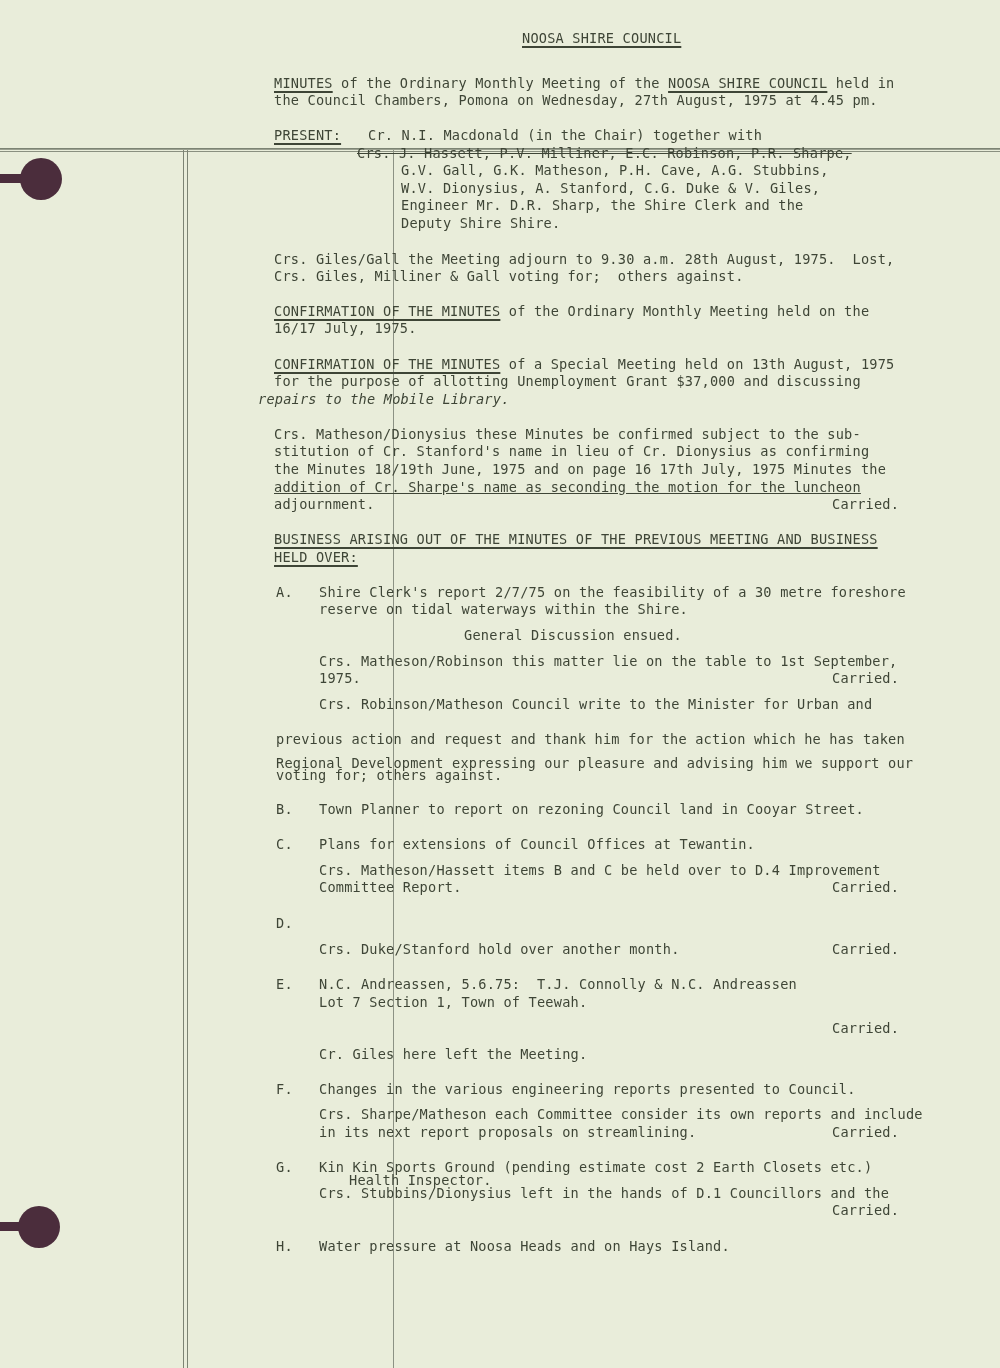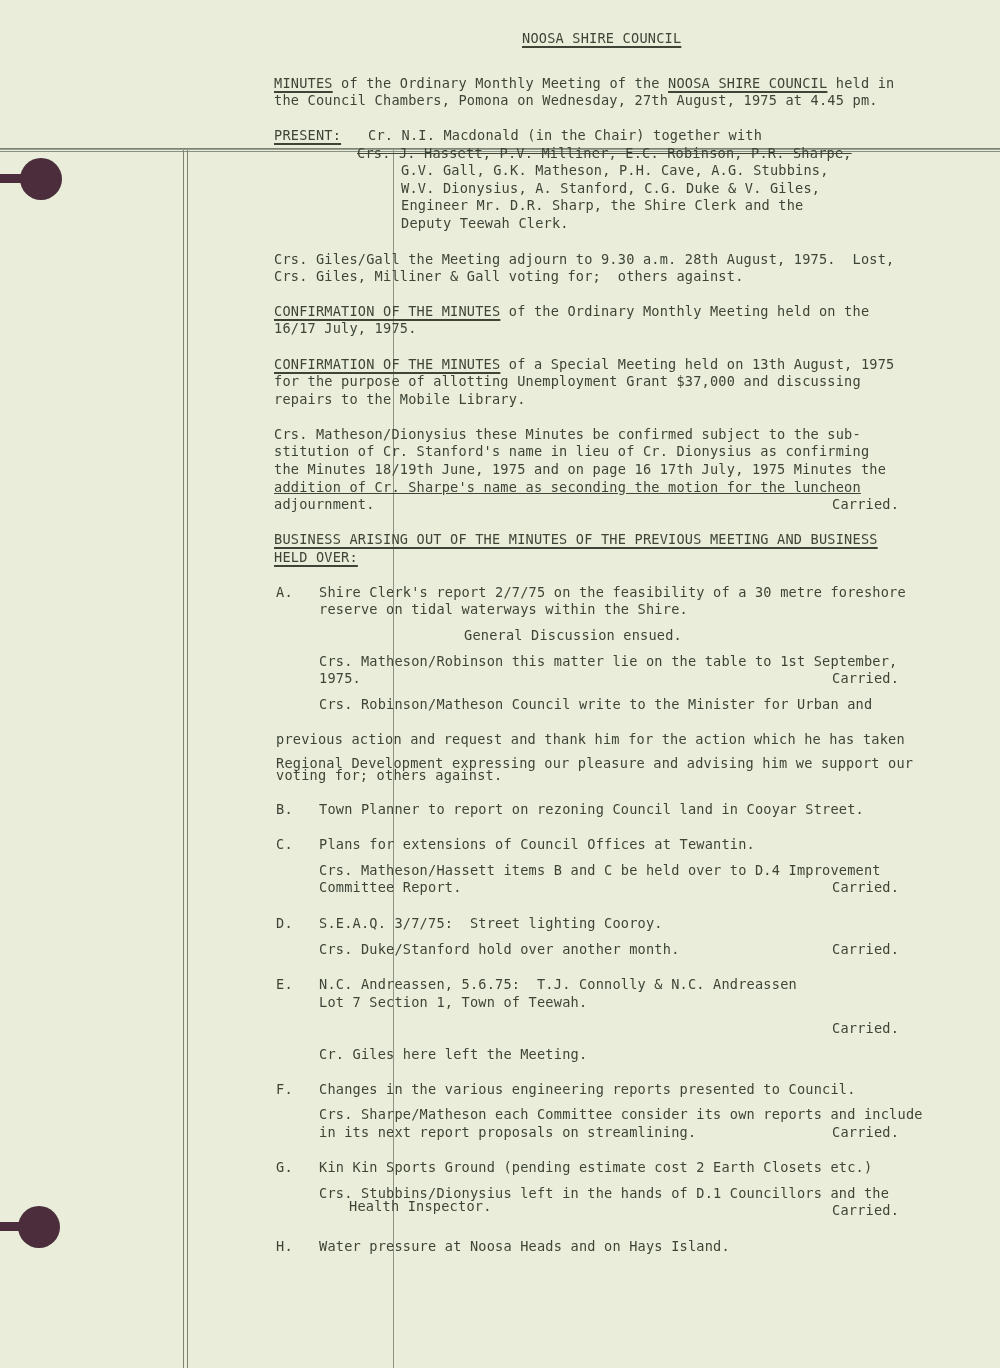--- a/index.html
+++ b/index.html
@@ -46,7 +46,7 @@
   <div class="t" style="left:401px;top:162px;">G.V. Gall, G.K. Matheson, P.H. Cave, A.G. Stubbins,</div>
   <div class="t" style="left:401px;top:180px;">W.V. Dionysius, A. Stanford, C.G. Duke &amp; V. Giles,</div>
   <div class="t" style="left:401px;top:197px;">Engineer Mr. D.R. Sharp, the Shire Clerk and the</div>
-  <div class="t" style="left:401px;top:215px;">Deputy Teewah Clerk.</div>
+  <div class="t" style="left:401px;top:215px;">Deputy Shire Shire.</div>
 
   <div class="t" style="left:274px;top:251px;">Crs. Giles/Gall the Meeting adjourn to 9.30 a.m. 28th August, 1975.  Lost,</div>
   <div class="t" style="left:274px;top:268px;">Crs. Giles, Milliner &amp; Gall voting for;  others against.</div>

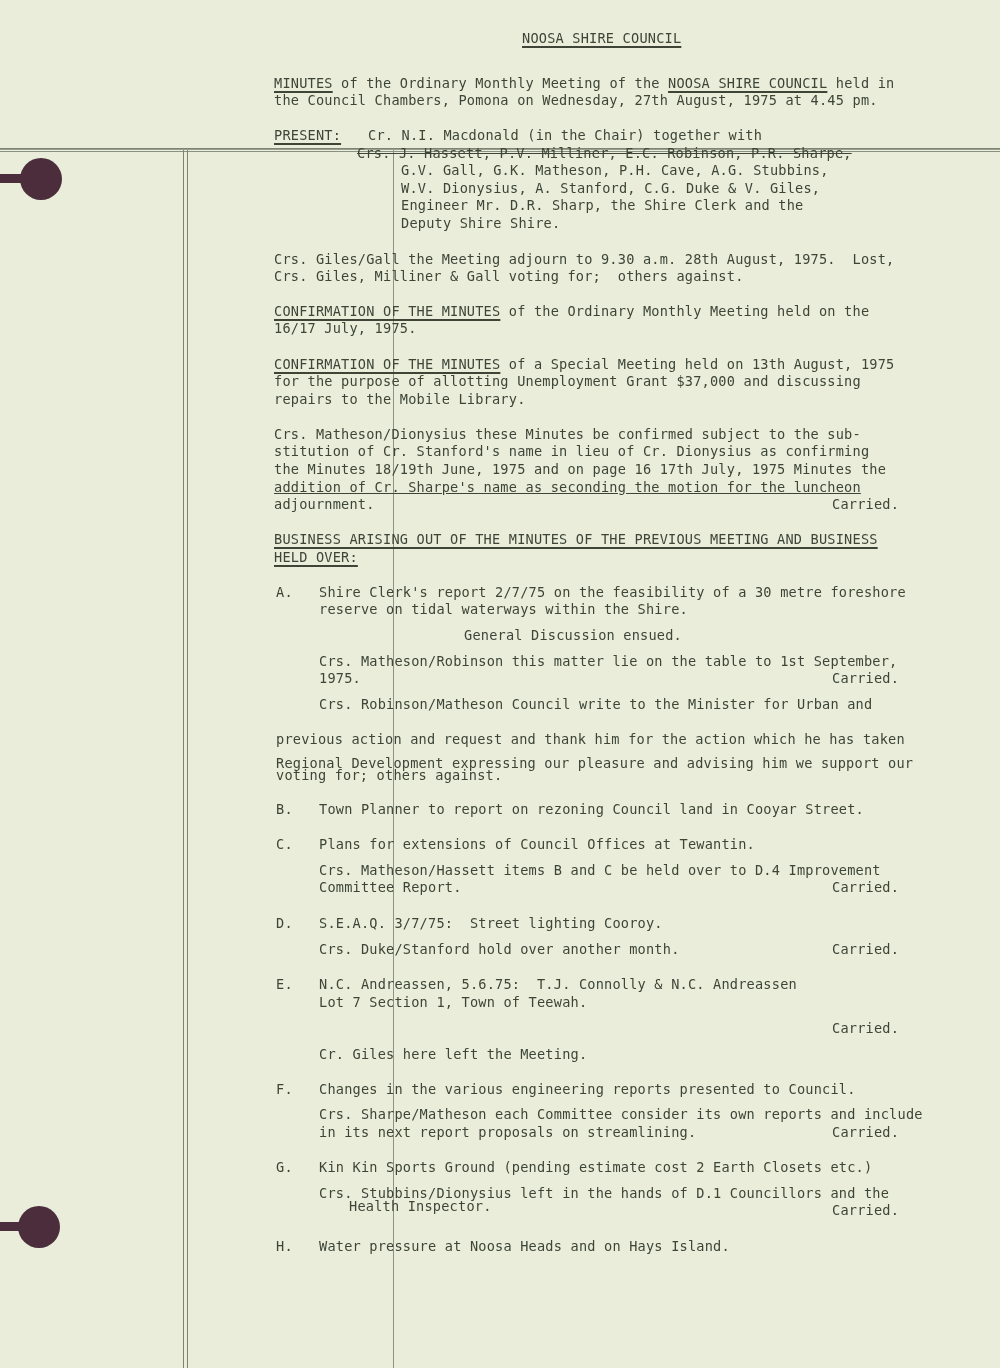--- a/index.html
+++ b/index.html
@@ -56,7 +56,7 @@
 
   <div class="t" style="left:274px;top:356px;"><span class="u">CONFIRMATION OF THE MINUTES</span><span> of a Special Meeting held on 13th August, 1975</span></div>
   <div class="t" style="left:274px;top:373px;">for the purpose of allotting Unemployment Grant $37,000 and discussing</div>
-  <div class="t" style="left:274px;top:391px;">repairs to the Mobile Library.</div>
+  <div class="t" style="left:258px;top:391px;font-style:italic;">repairs to the Mobile Library.</div>
 
   <div class="t" style="left:274px;top:443px;">stitution of Cr. Stanford's name in lieu of Cr. Dionysius as confirming</div>
   <div class="t" style="left:274px;top:426px;">Crs. Matheson/Dionysius these Minutes be confirmed subject to the sub-</div>

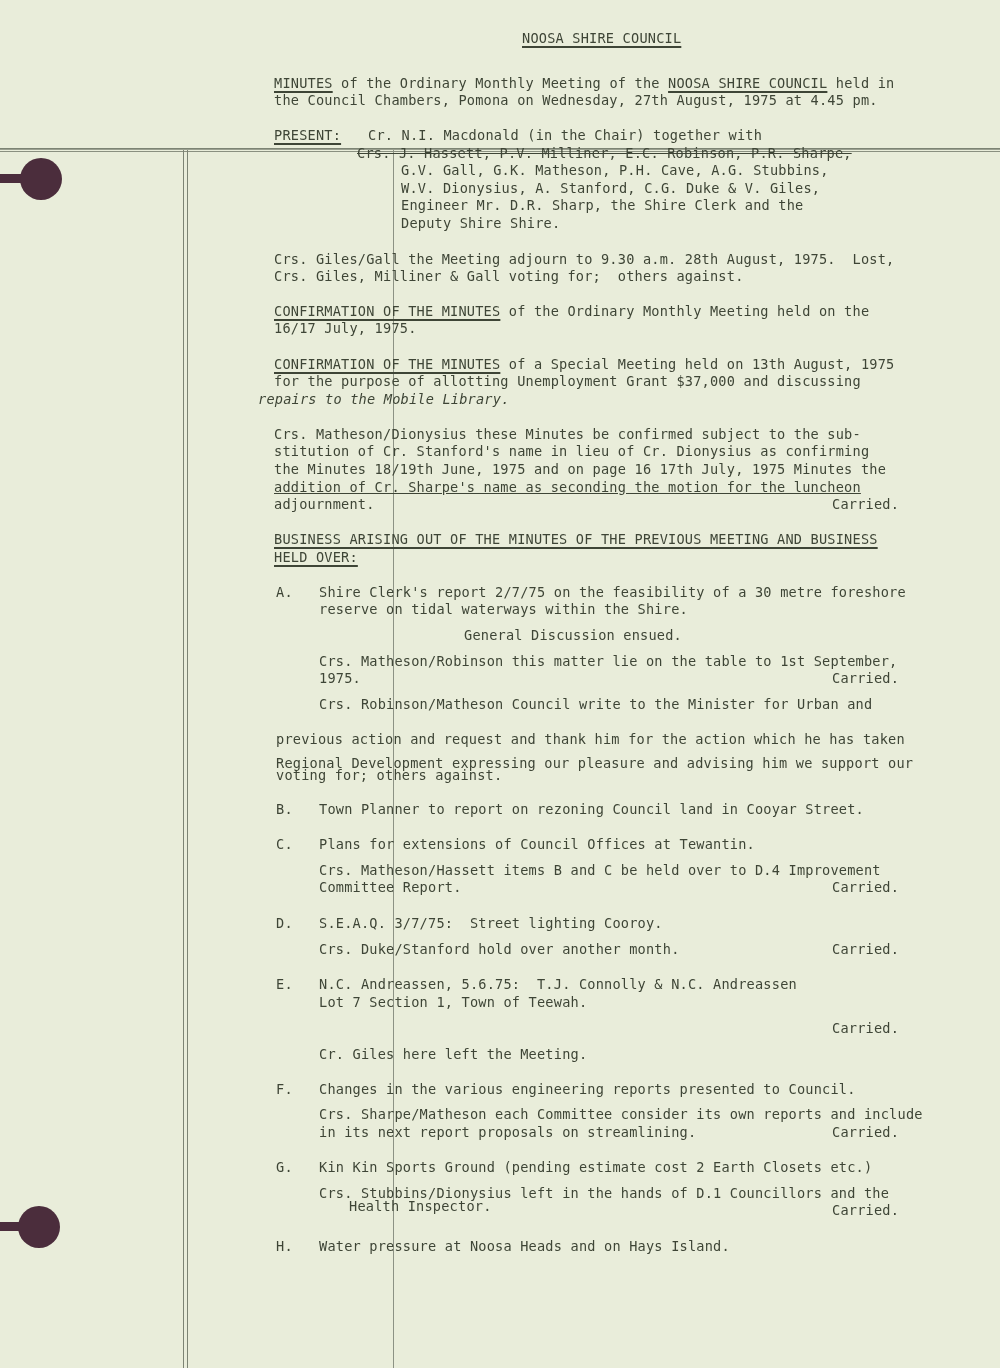--- a/index.html
+++ b/index.html
@@ -90,7 +90,6 @@
   <div class="t" style="left:832px;top:879px;">Carried.</div>
 
   <div class="t" style="left:276px;top:915px;">D.</div>
-  <div class="t" style="left:319px;top:915px;">S.E.A.Q. 3/7/75:  Street lighting Cooroy.</div>
   <div class="t" style="left:319px;top:941px;">Crs. Duke/Stanford hold over another month.</div>
   <div class="t" style="left:832px;top:941px;">Carried.</div>
 

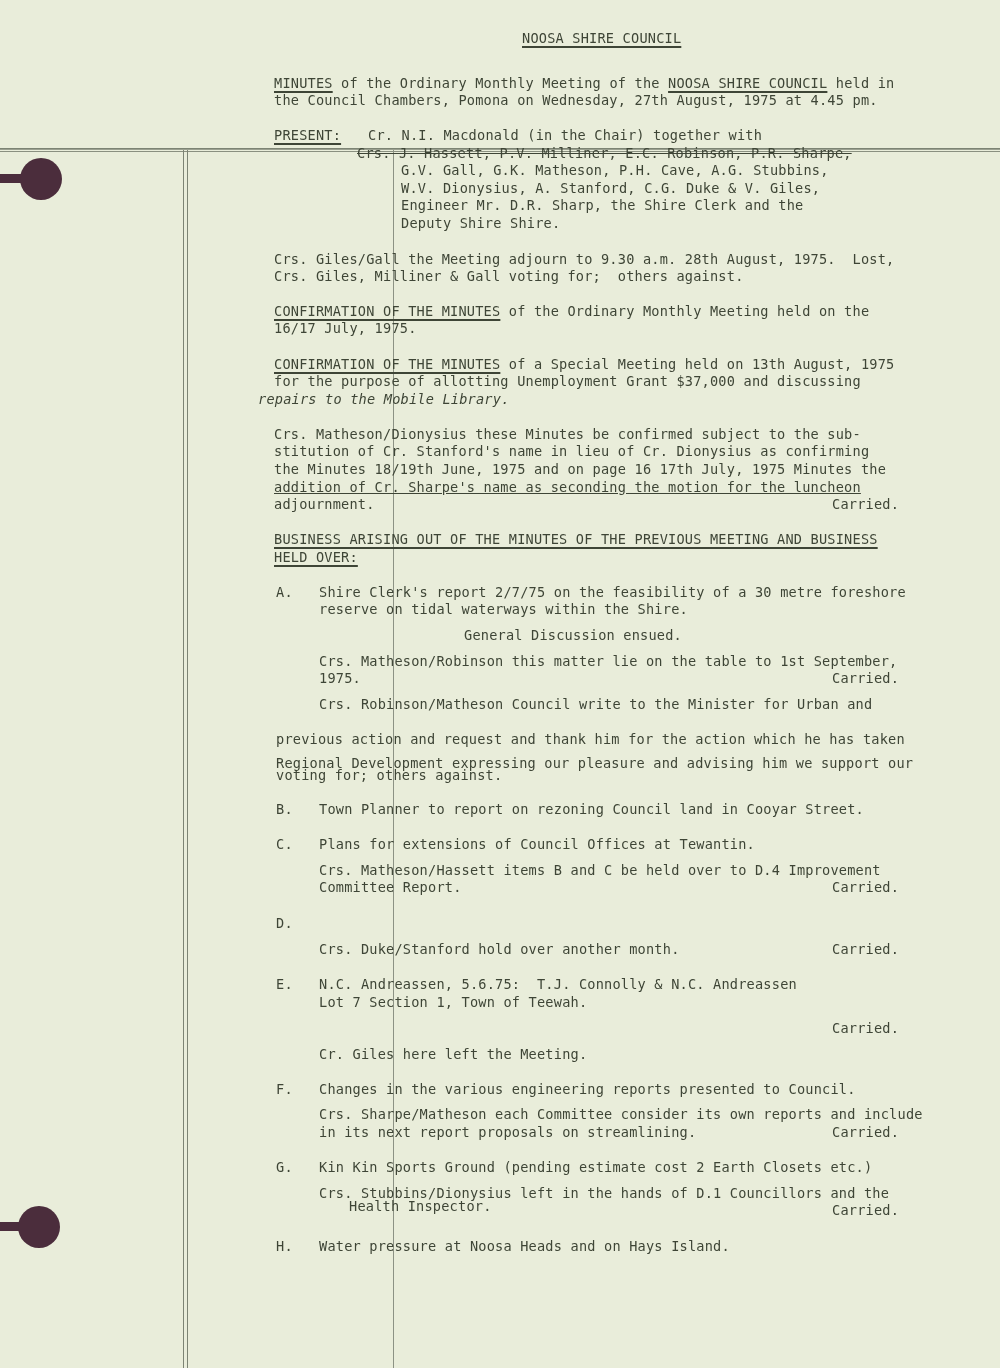--- a/index.html
+++ b/index.html
@@ -108,7 +108,7 @@
   <div class="t" style="left:276px;top:1159px;">G.</div>
   <div class="t" style="left:319px;top:1159px;">Kin Kin Sports Ground (pending estimate cost 2 Earth Closets etc.)</div>
   <div class="t" style="left:319px;top:1185px;">Crs. Stubbins/Dionysius left in the hands of D.1 Councillors and the</div>
-  <div class="t" style="left:319px;top:1198px;padding-left:30px;">Health Inspector.</div>
+  <div class="t" style="left:319px;top:1172px;padding-left:30px;">Health Inspector.</div>
   <div class="t" style="left:832px;top:1202px;">Carried.</div>
 
   <div class="t" style="left:276px;top:1238px;">H.</div>

